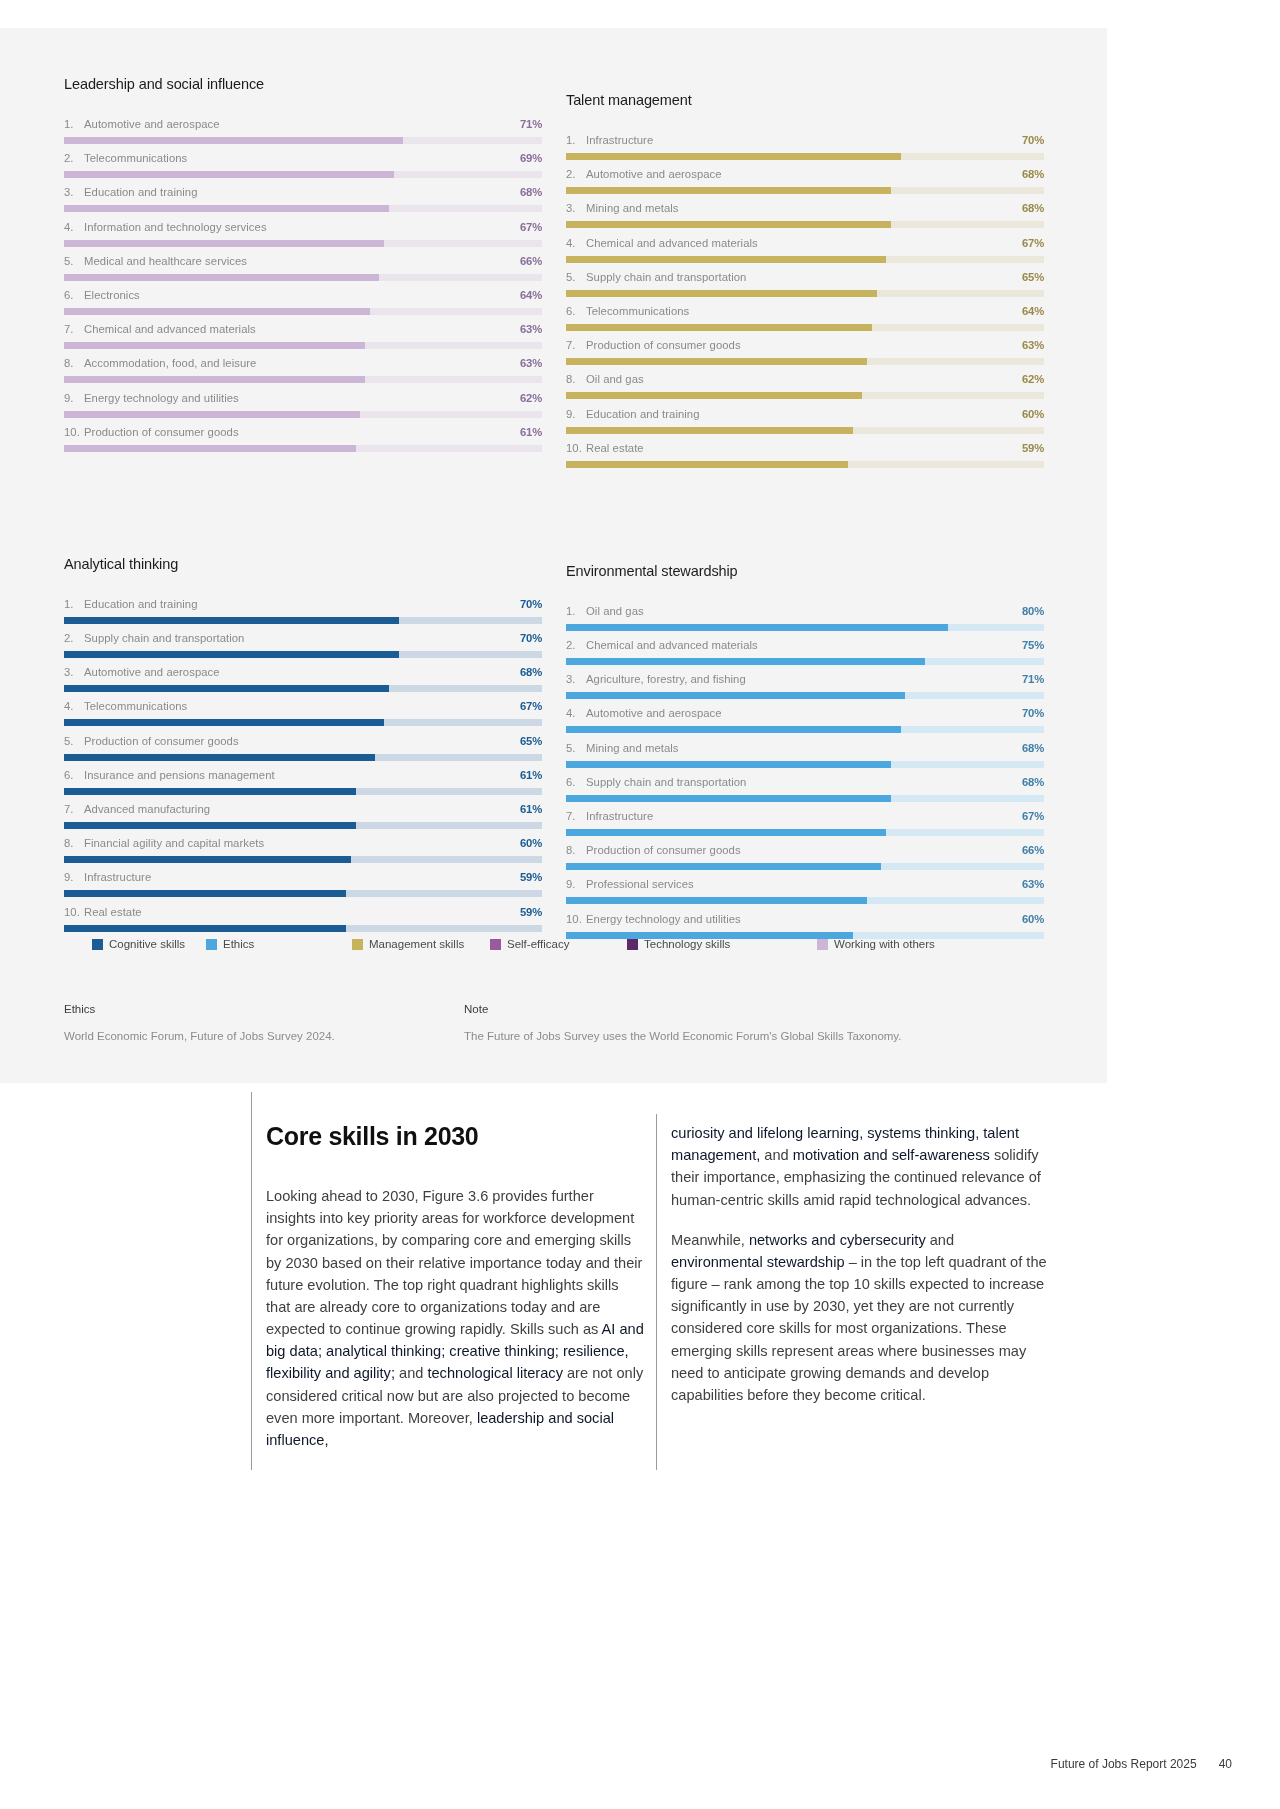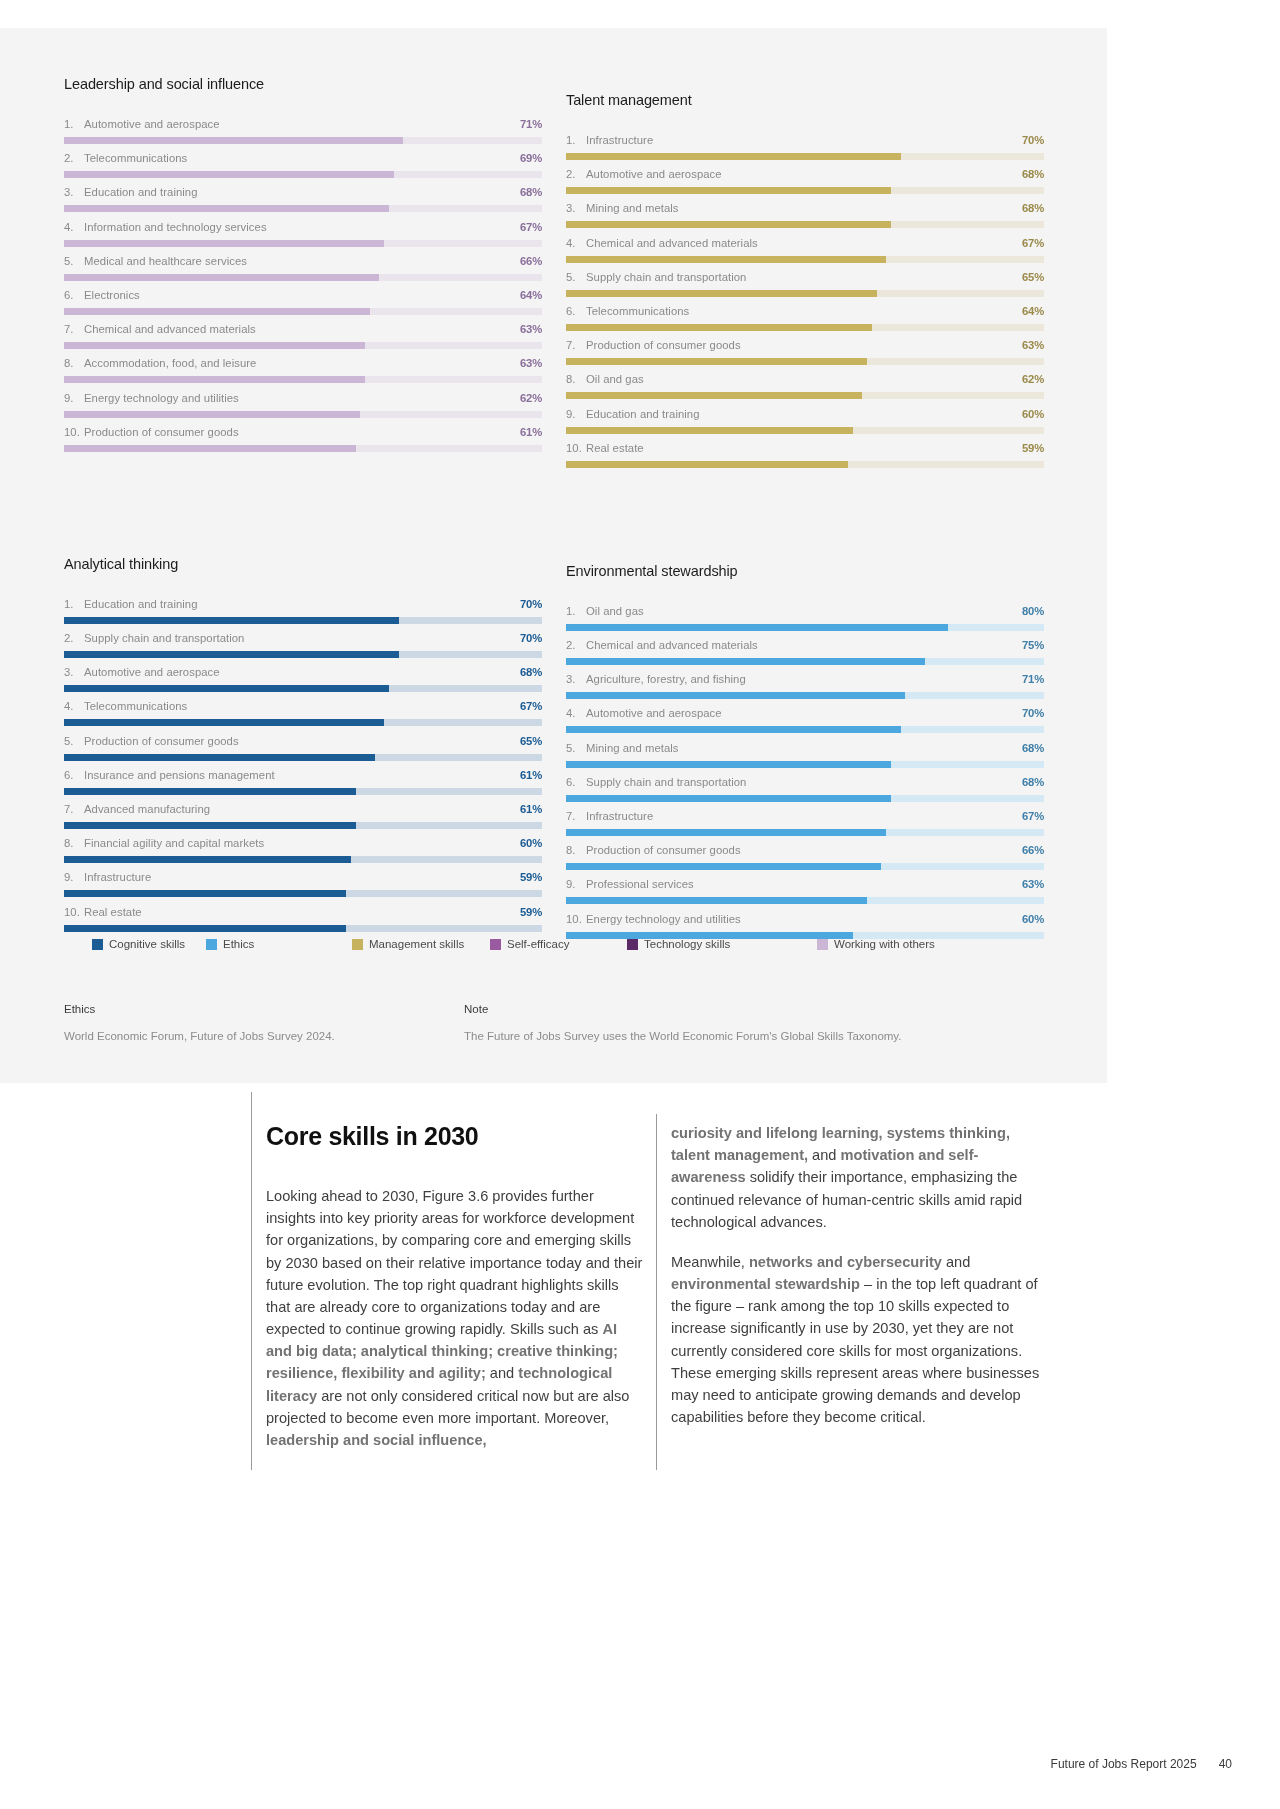--- a/index.html
+++ b/index.html
@@ -166,7 +166,7 @@
     color: #3f3f3f;
     margin-bottom: 18px;
   }
-  .article p b { font-weight: bold; color: #737373; }
+  .article p b { font-weight: normal; color: #0f172a; }
 
   
   .footer {

